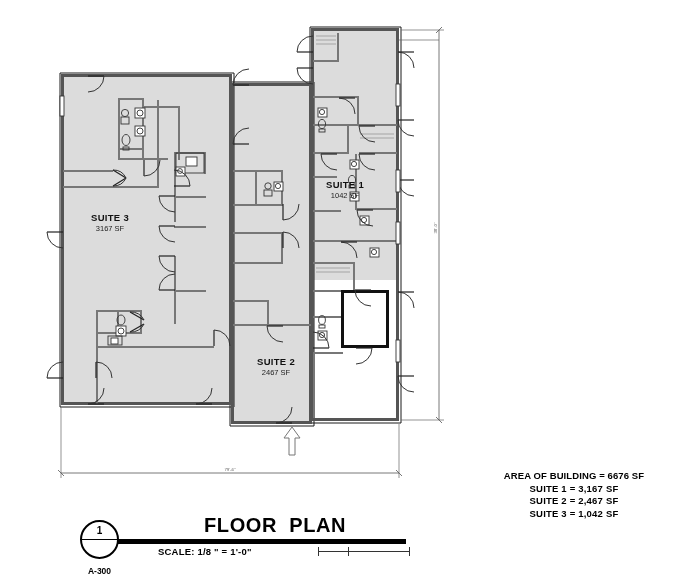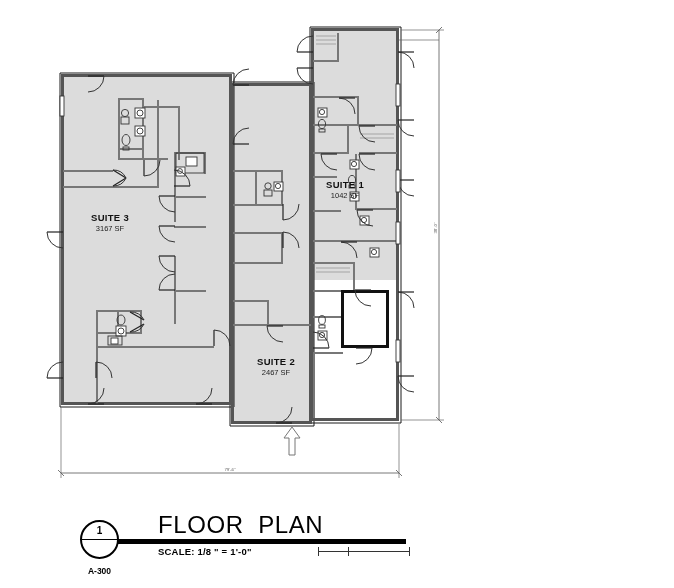--- a/index.html
+++ b/index.html
@@ -505,6 +505,12 @@
 
   </svg>
 
+  <div id="area-legend">
+    <div class="legend-row legend-total">AREA  OF BUILDING = 6676 SF</div>
+    <div class="legend-row">SUITE 1 = 3,167 SF</div>
+    <div class="legend-row">SUITE 2 = 2,467 SF</div>
+    <div class="legend-row">SUITE 3 = 1,042 SF</div>
+  </div>
 
   <div id="title-block">
     <div id="title-rule"></div>

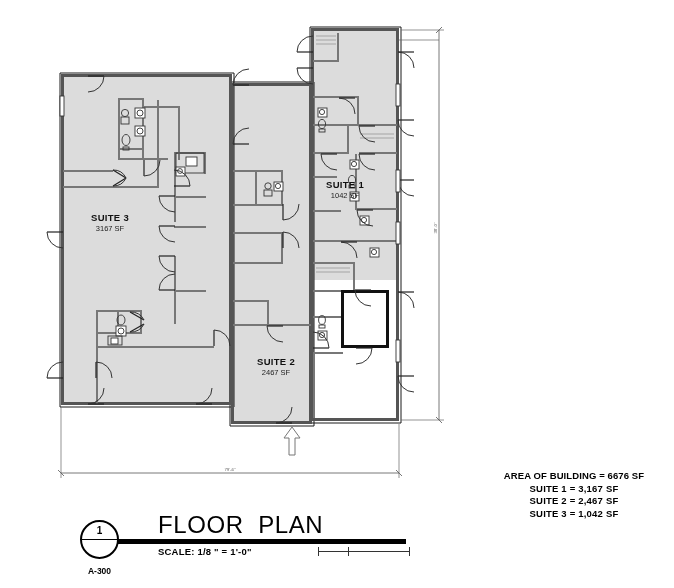--- a/index.html
+++ b/index.html
@@ -147,12 +147,13 @@
   }
   #plan-title {
     font-family: "Liberation Sans", sans-serif;
-    font-size: 24px;
-    font-weight: normal;
+    font-size: 20px;
+    font-weight: bold;
     letter-spacing: 0.6px;
     line-height: 22px;
     color: #000000;
     white-space: pre;
+    margin-left: 46px;
   }
   #title-rule {
     position: absolute;

